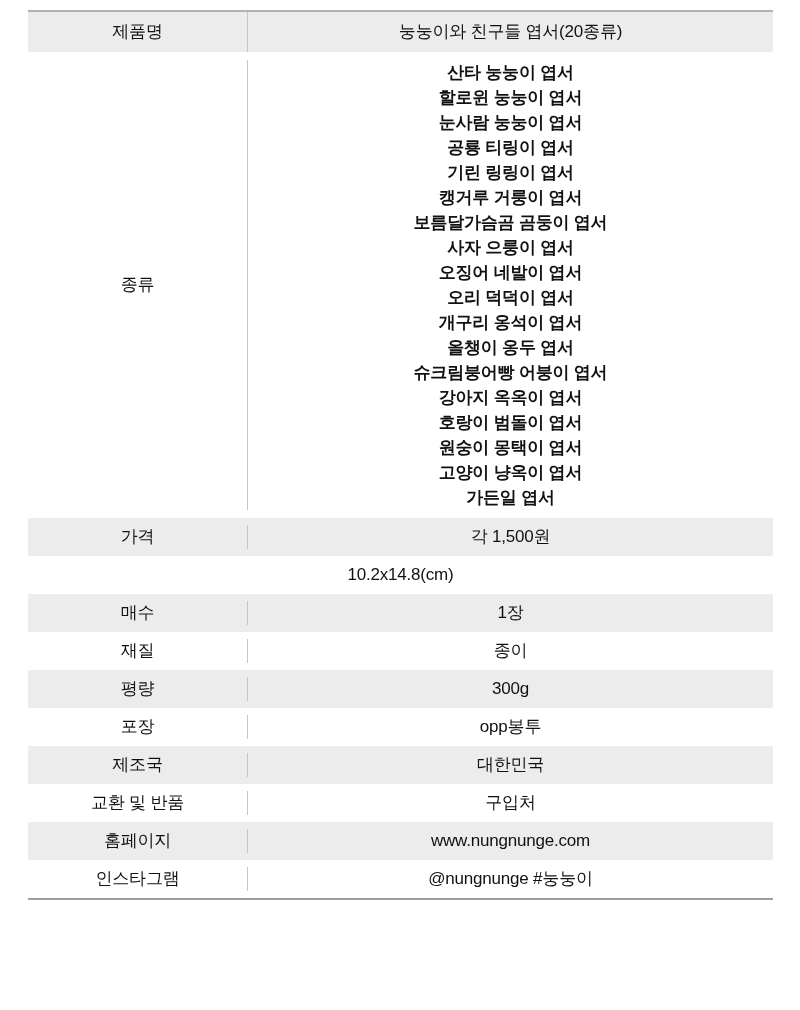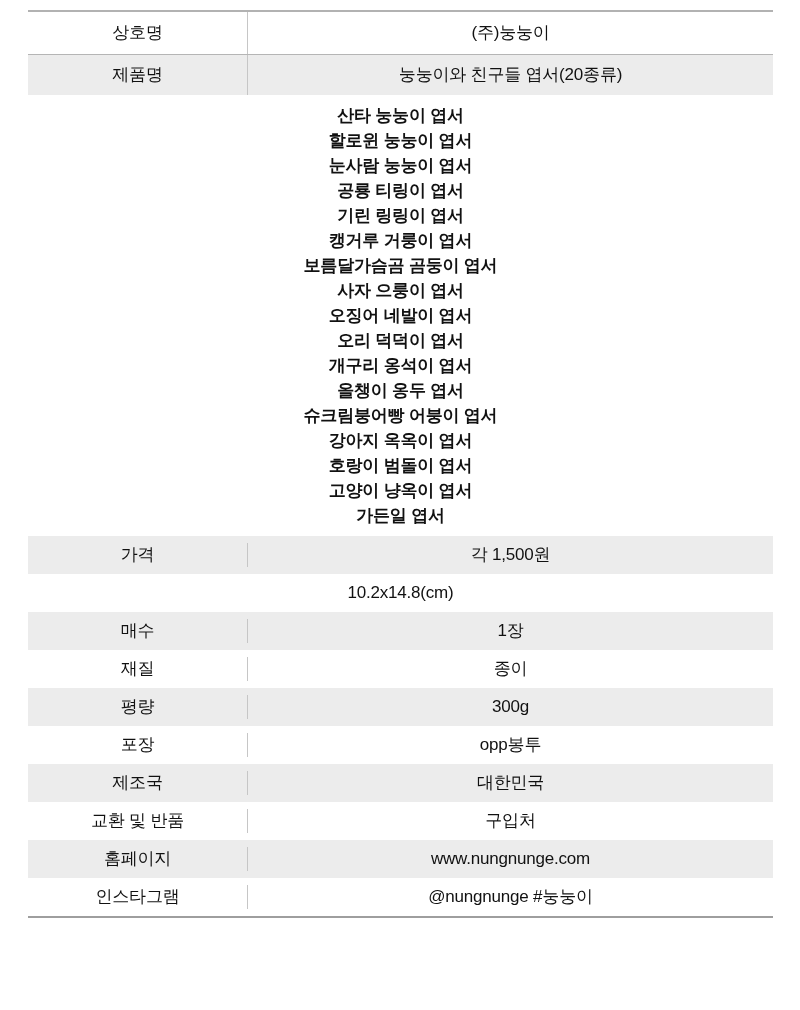--- a/index.html
+++ b/index.html
@@ -63,10 +63,6 @@
 
 <div class="page">
   <div class="info-table" id="info-table">
-      <div class="row row-first">
-        <div class="cell label">상호명</div>
-        <div class="cell value">(주)눙눙이</div>
-      </div>
       <div class="row row-second shaded">
         <div class="cell label">제품명</div>
         <div class="cell value">눙눙이와 친구들 엽서(20종류)</div>

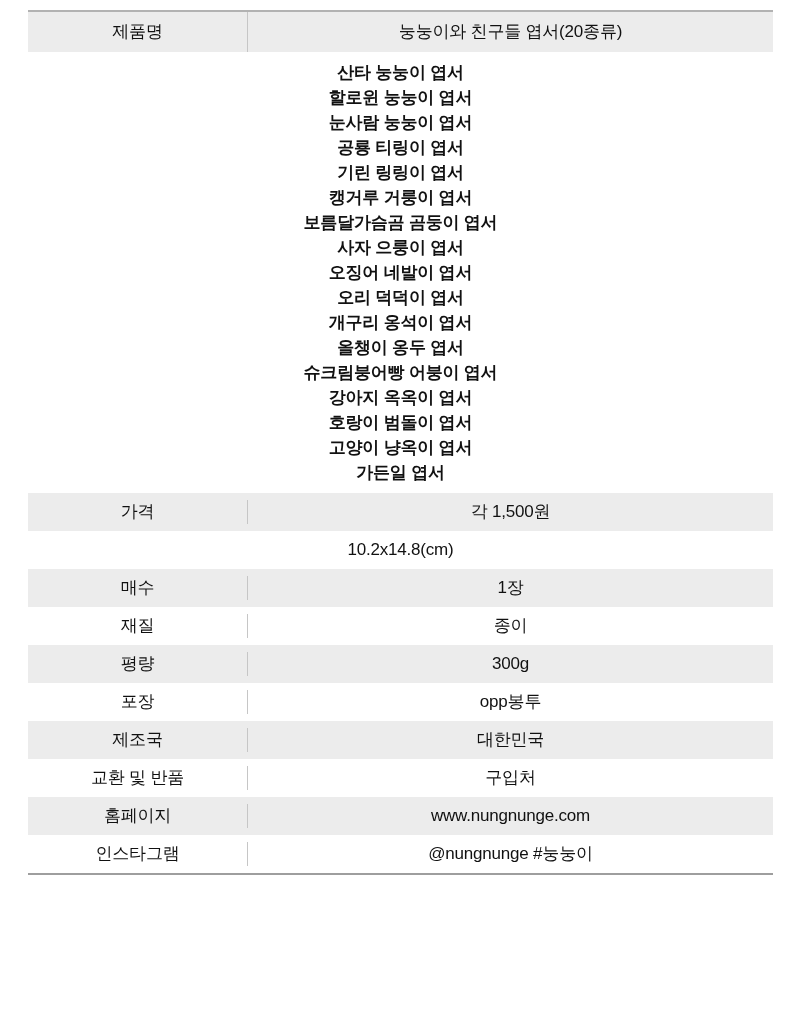--- a/index.html
+++ b/index.html
@@ -68,6 +68,7 @@
         <div class="cell value">눙눙이와 친구들 엽서(20종류)</div>
       </div>
       <div class="row row-types">
+        <div class="cell label">종류</div>
         <div class="cell value">
           <div class="line">산타 눙눙이 엽서</div>
           <div class="line">할로윈 눙눙이 엽서</div>

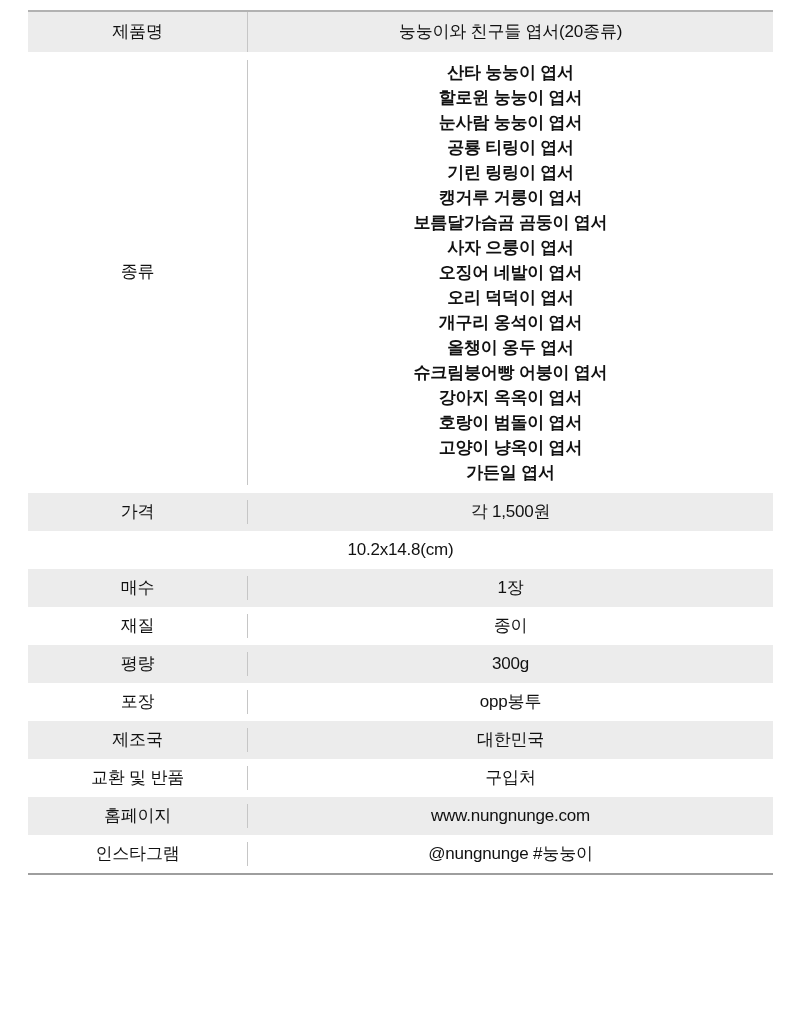--- a/index.html
+++ b/index.html
@@ -85,6 +85,7 @@
           <div class="line">슈크림붕어빵 어붕이 엽서</div>
           <div class="line">강아지 옥옥이 엽서</div>
           <div class="line">호랑이 범돌이 엽서</div>
+          <div class="line">원숭이 몽택이 엽서</div>
           <div class="line">고양이 냥옥이 엽서</div>
           <div class="line">가든일 엽서</div>
         </div>

